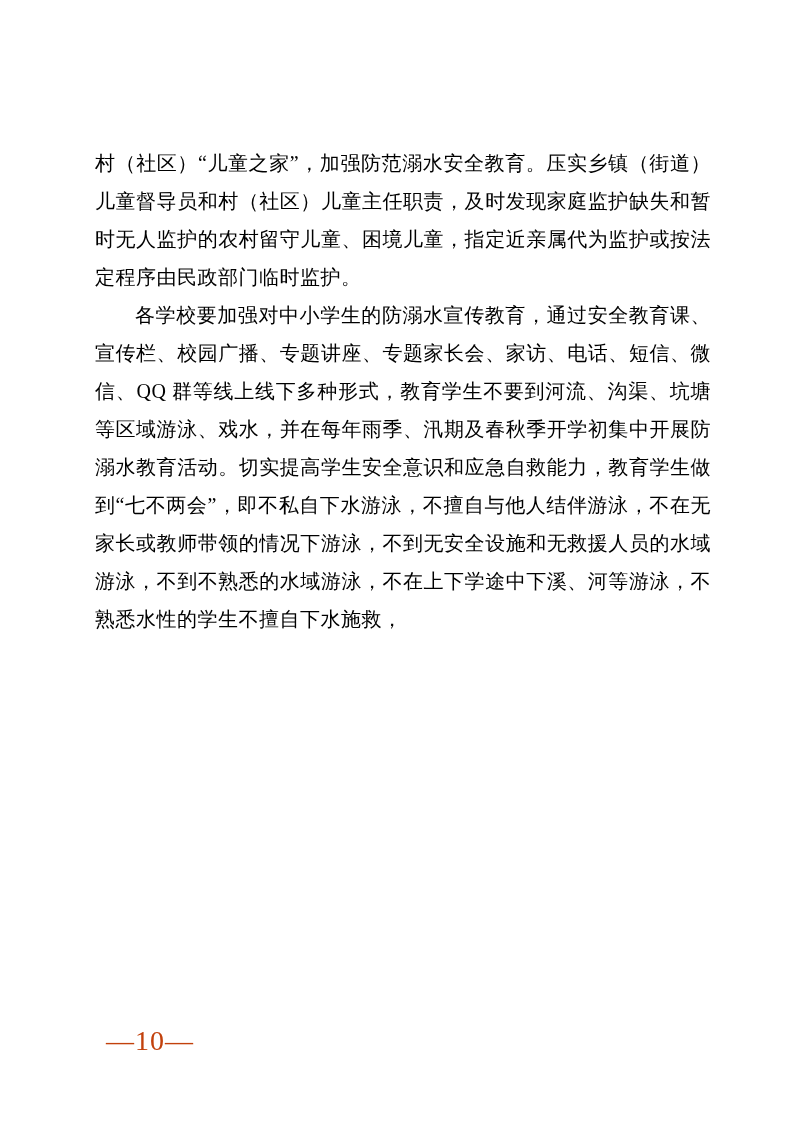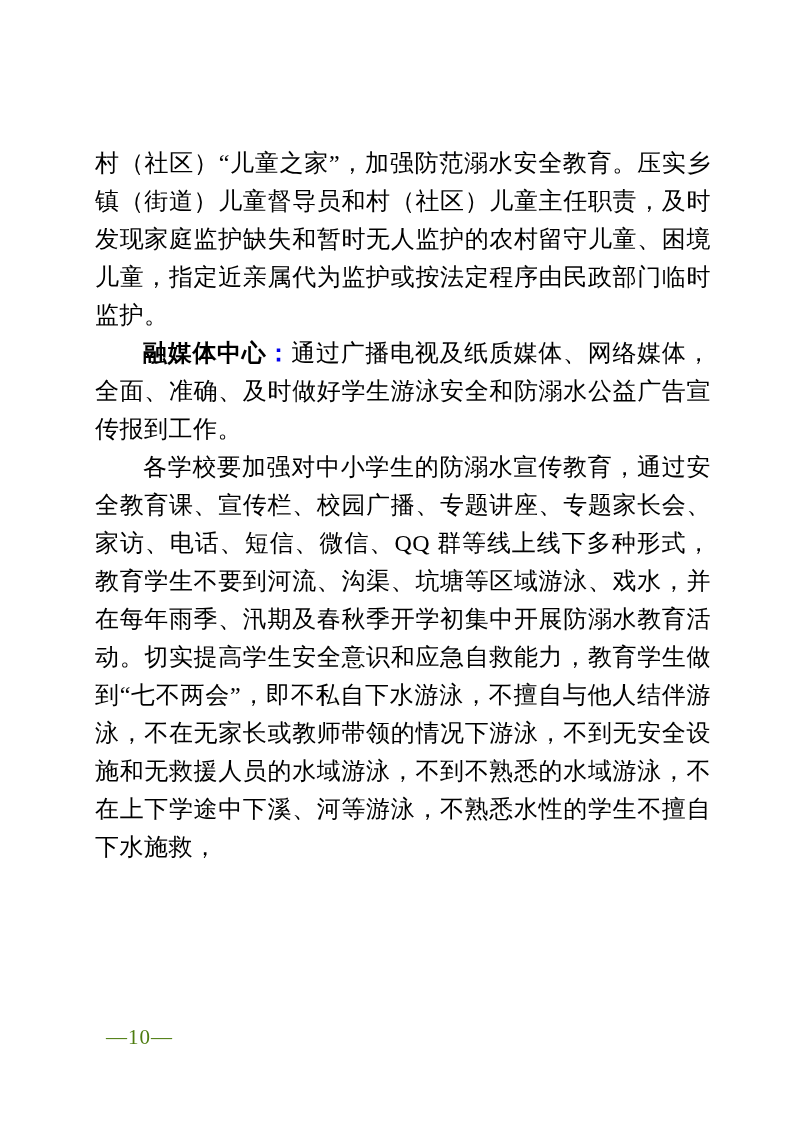--- a/index.html
+++ b/index.html
@@ -24,7 +24,7 @@
   }
   .para {
     margin: 0;
-    font-size: 24px;
+    font-size: 20px;
     line-height: 38px;
     text-align: justify;
     text-indent: 2em;

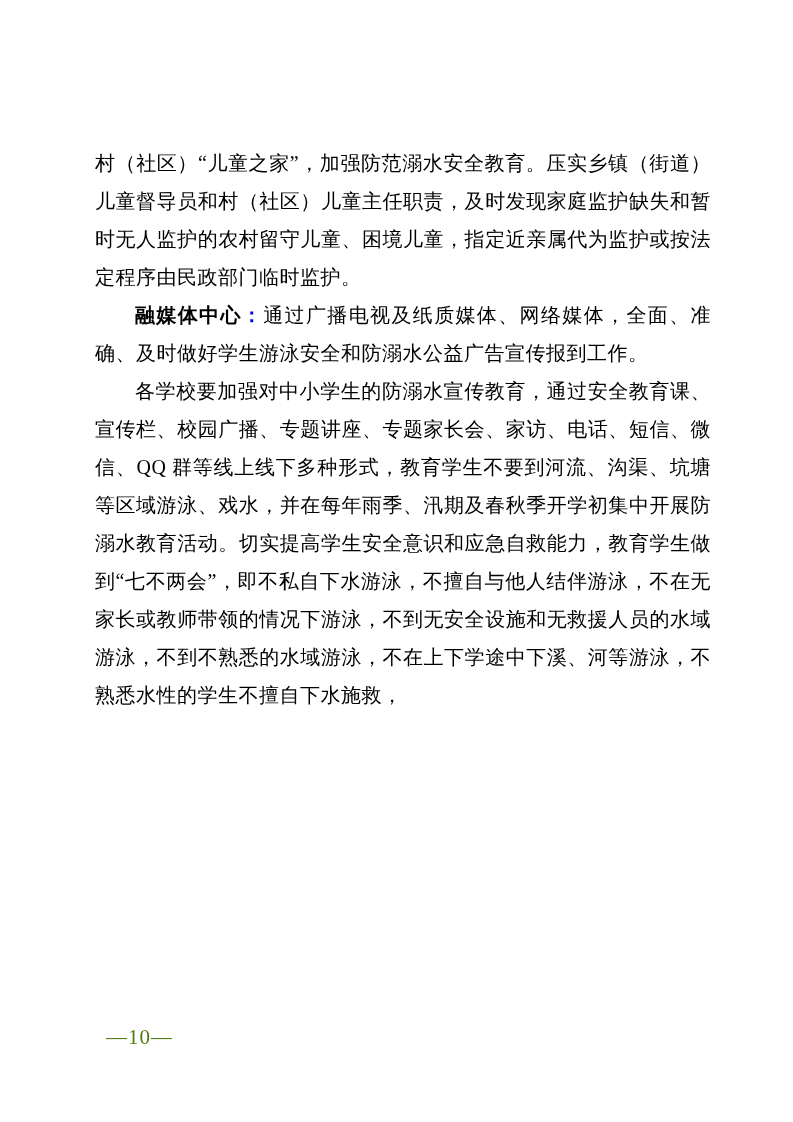--- a/index.html
+++ b/index.html
@@ -66,7 +66,6 @@
 
 
 
-    <p class="para"><span class="org-label">融媒体中心</span><span class="org-colon" style="color: rgb(0, 0, 238);">：</span><span>通过广播电视及纸质媒体、网络媒体，全面、准确、及时做好学生游泳安全和防溺水公益广告宣传报到工作。</span></p>
 
 
     <p class="para"><span>各学校要加强对中小学生的防溺水宣传教育，通过安全教育课、宣传栏、校园广播、专题讲座、专题家长会、家访、电话、短信、微信、QQ 群等线上线下多种形式，教育学生不要到河流、沟渠、坑塘等区域游泳、戏水，并在每年雨季、汛期及春秋季开学初集中开展防溺水教育活动。切实提高学生安全意识和应急自救能力，教育学生做到“七不两会”，即不私自下水游泳，不擅自与他人结伴游泳，不在无家长或教师带领的情况下游泳，不到无安全设施和无救援人员的水域游泳，不到不熟悉的水域游泳，不在上下学途中下溪、河等游泳，不熟悉水性的学生不擅自下水施救，</span></p>

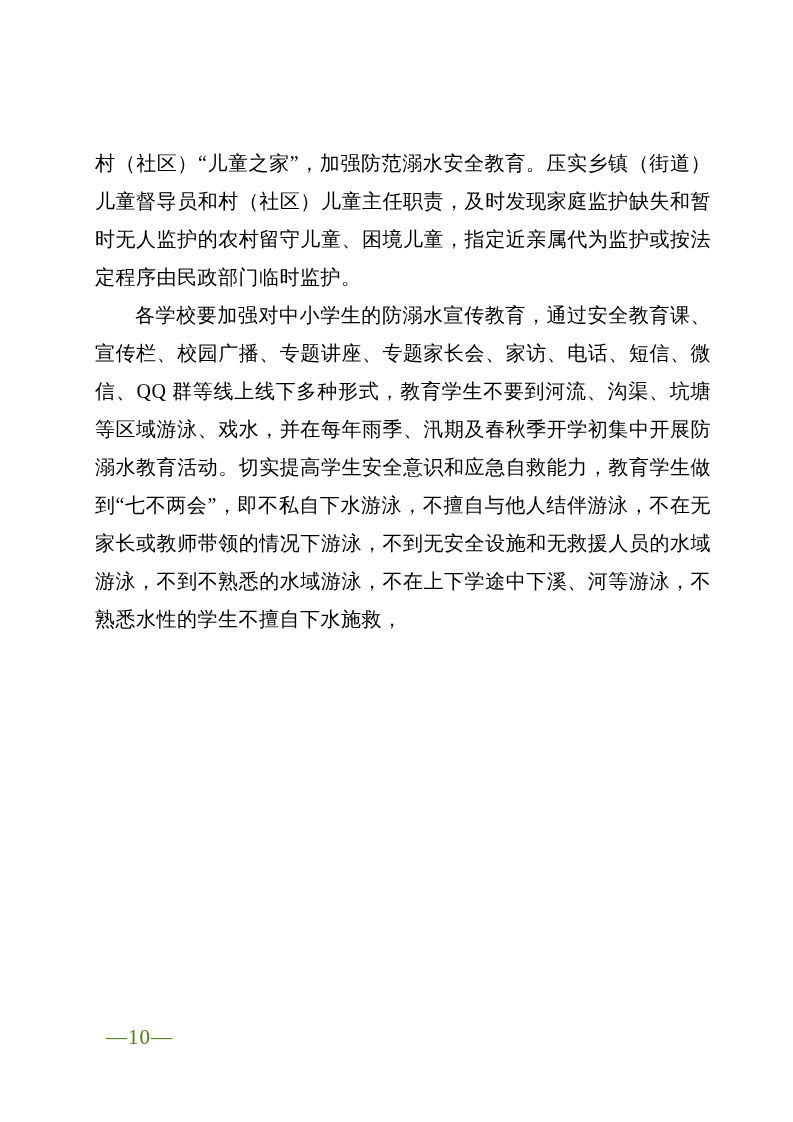--- a/index.html
+++ b/index.html
@@ -49,9 +49,9 @@
     position: absolute;
     left: 106px;
     top: 1025px;
-    font-size: 21px;
+    font-size: 28px;
     letter-spacing: 1px;
-    color: #4d7c0f;
+    color: #c2410c;
     font-family: Liberation Serif, serif;
   }
 </style>

